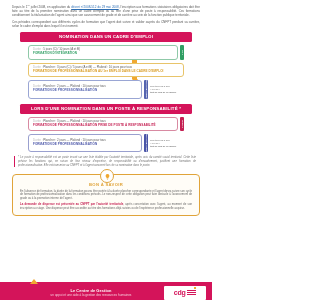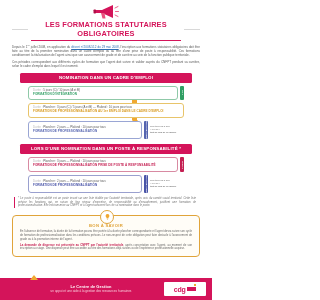--- a/index.html
+++ b/index.html
@@ -185,20 +185,6 @@
 
 <div class="page">
 
-  <div class="header">
-    <svg class="megaphone" viewBox="0 0 52 30">
-      <path d="M4 12 L18 12 L40 2 L40 28 L18 18 L4 18 Z" fill="#d4145a"></path>
-      <rect x="1" y="11" width="5" height="8" rx="1.4" fill="#b01048"></rect>
-      <path d="M16 18 L23 18 L25 29 L19 29 Z" fill="#e8527f"></path>
-      <path d="M44 8 L50 5 M45 15 L51 15 M44 22 L50 25" stroke="#e8527f" stroke-width="1.8" stroke-linecap="round" fill="none"></path>
-    </svg>
-    <div class="title-wrap">
-      <span class="title-rule left"></span>
-      <span class="title-rule right"></span>
-      <h1 class="title">LES FORMATIONS STATUTAIRES OBLIGATOIRES</h1>
-    </div>
-    <div class="title-underline"></div>
-  </div>
 
   <div class="intro">
     <p><span>Depuis le 1</span><sup>er</sup><span> juillet 2008, en application du </span><a href="#">décret n°2008-512 du 29 mai 2008</a><span>, l'inscription aux formations statutaires obligatoires doit être faite au titre de la première nomination dans un cadre d'emploi ou au titre d'une prise de poste à responsabilité. Ces formations conditionnent la titularisation de l'agent ainsi que son avancement de grade et de carrière au sein de la fonction publique territoriale.</span></p>

